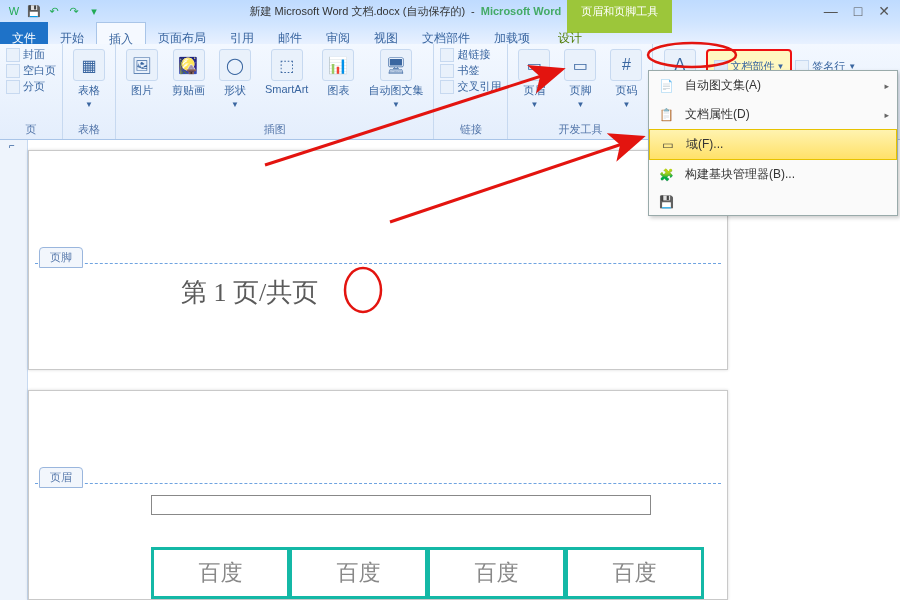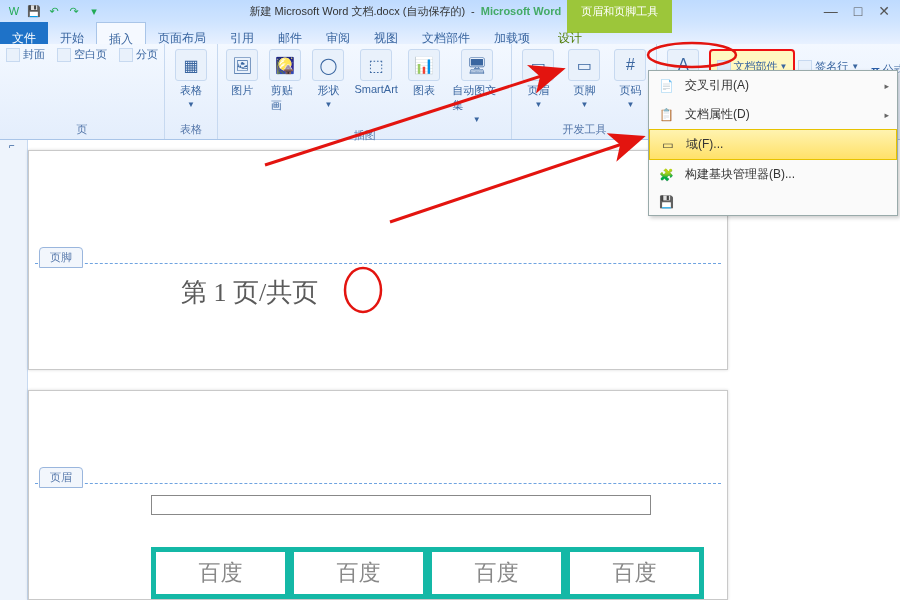--- a/index.html
+++ b/index.html
@@ -28,7 +28,7 @@
   .grp-label { font-size:11px; color:#5577aa; padding:2px 0; }
   .rbtn { display:flex; flex-direction:column; align-items:center; gap:2px; padding:2px 4px; color:#3a66a0; min-width:34px; }
   .rbtn .ic { width:32px; height:32px; background:#e9f1fb; border:1px solid #c7d9f0; border-radius:3px; display:flex; align-items:center; justify-content:center; font-size:16px; }
-  .mini { display:flex; flex-direction:row; gap:12px; }
+  .mini { display:flex; flex-direction:column; gap:1px; }
   .mini-row { display:flex; align-items:center; gap:3px; color:#3a66a0; font-size:11px; white-space:nowrap; }
   .mini-row .mi { width:14px; height:14px; background:#e9f1fb; border:1px solid #c7d9f0; display:inline-block; }
 

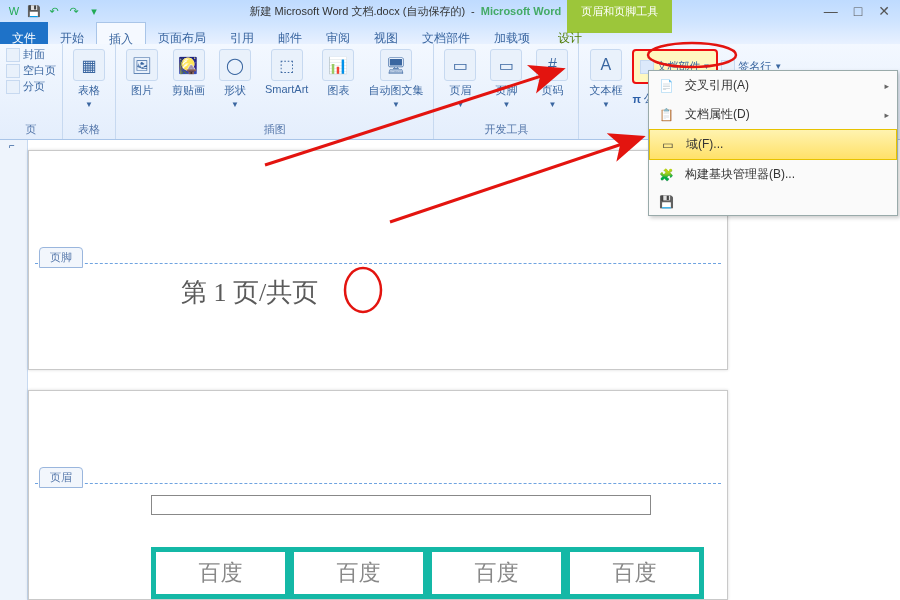--- a/index.html
+++ b/index.html
@@ -171,6 +171,25 @@
     <div class="grp-label">插图</div>
   </div>
 
+  <div class="grp">
+    <div class="grp-body">
+      <div class="mini">
+        <div class="mini-row">
+            <span class="mi"></span>
+            <span>超链接</span>
+          </div>
+        <div class="mini-row">
+            <span class="mi"></span>
+            <span>书签</span>
+          </div>
+        <div class="mini-row">
+            <span class="mi"></span>
+            <span>交叉引用</span>
+          </div>
+      </div>
+    </div>
+    <div class="grp-label">链接</div>
+  </div>
 
   <div class="grp">
     <div class="grp-body">

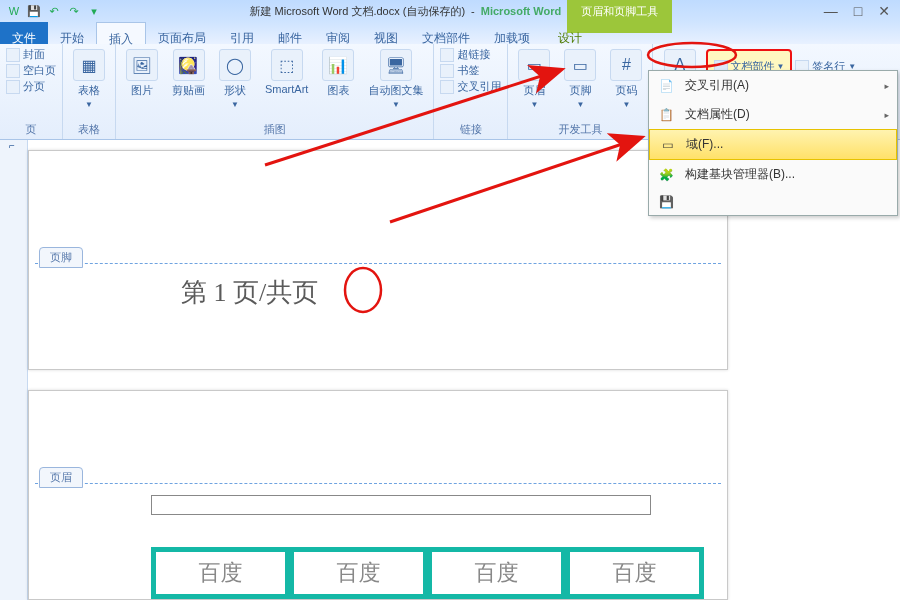--- a/index.html
+++ b/index.html
@@ -243,7 +243,7 @@
 <div class="menu">
   <div class="menu-item">
     <span class="mic">📄</span>
-    <span>交叉引用(A)</span>
+    <span>自动图文集(A)</span>
       <span class="arr">▸</span>
   </div>
   <div class="menu-item">

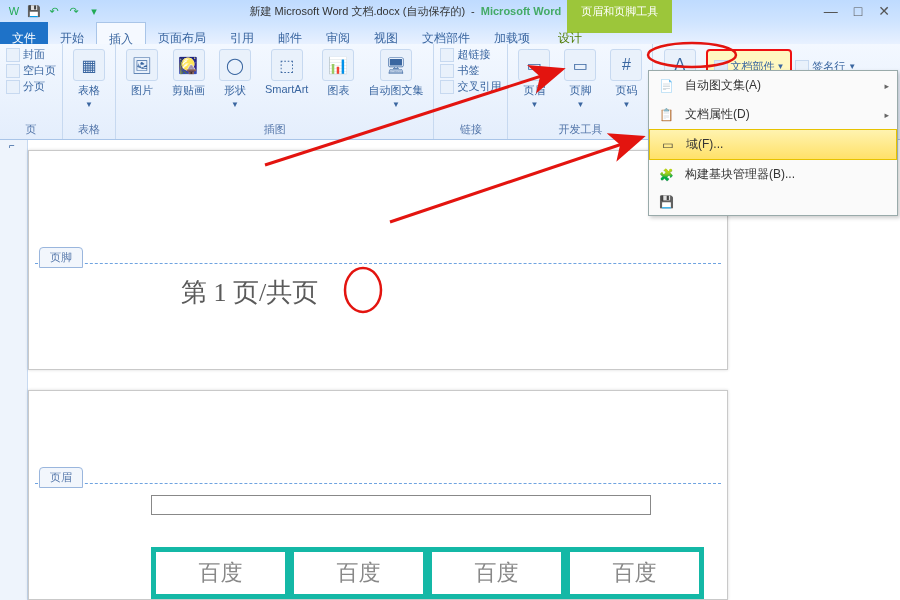--- a/index.html
+++ b/index.html
@@ -59,7 +59,7 @@
   .footer-text { position:absolute; left:122px; top:124px; font-family:"SimSun",serif; font-size:26px; color:#5a5a5a;margin-left:30px; }
   .tblbox { position:absolute; left:122px; top:104px; width:500px; height:20px; border:1px solid #888; }
   .cells { position:absolute; left:122px; bottom:0; display:flex; }
-  .cell { width:139px; height:52px; border:5px solid #14b8a6; display:flex; align-items:center; justify-content:center; font-family:Liberation Sans, sans-serif; font-size:22px; color:#888; margin-right:-1px;}
+  .cell { width:139px; height:52px; border:3px solid #14b8a6; display:flex; align-items:center; justify-content:center; font-family:Liberation Sans, sans-serif; font-size:22px; color:#888; margin-right:-1px;}
 
   
   .rulestub { position:absolute; left:0; top:140px; width:28px; bottom:0; background:#eef4fc; border-right:1px solid #c7d9f0;}

